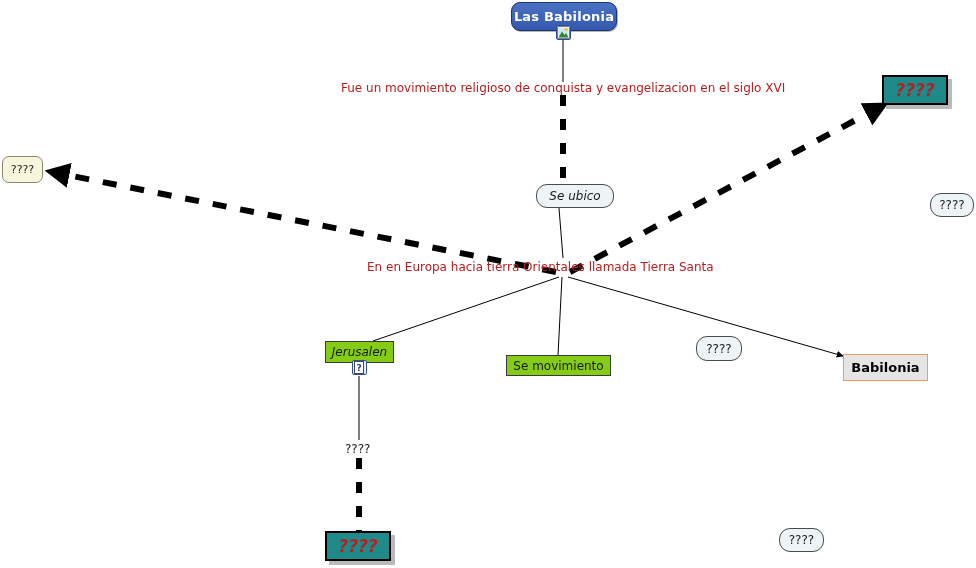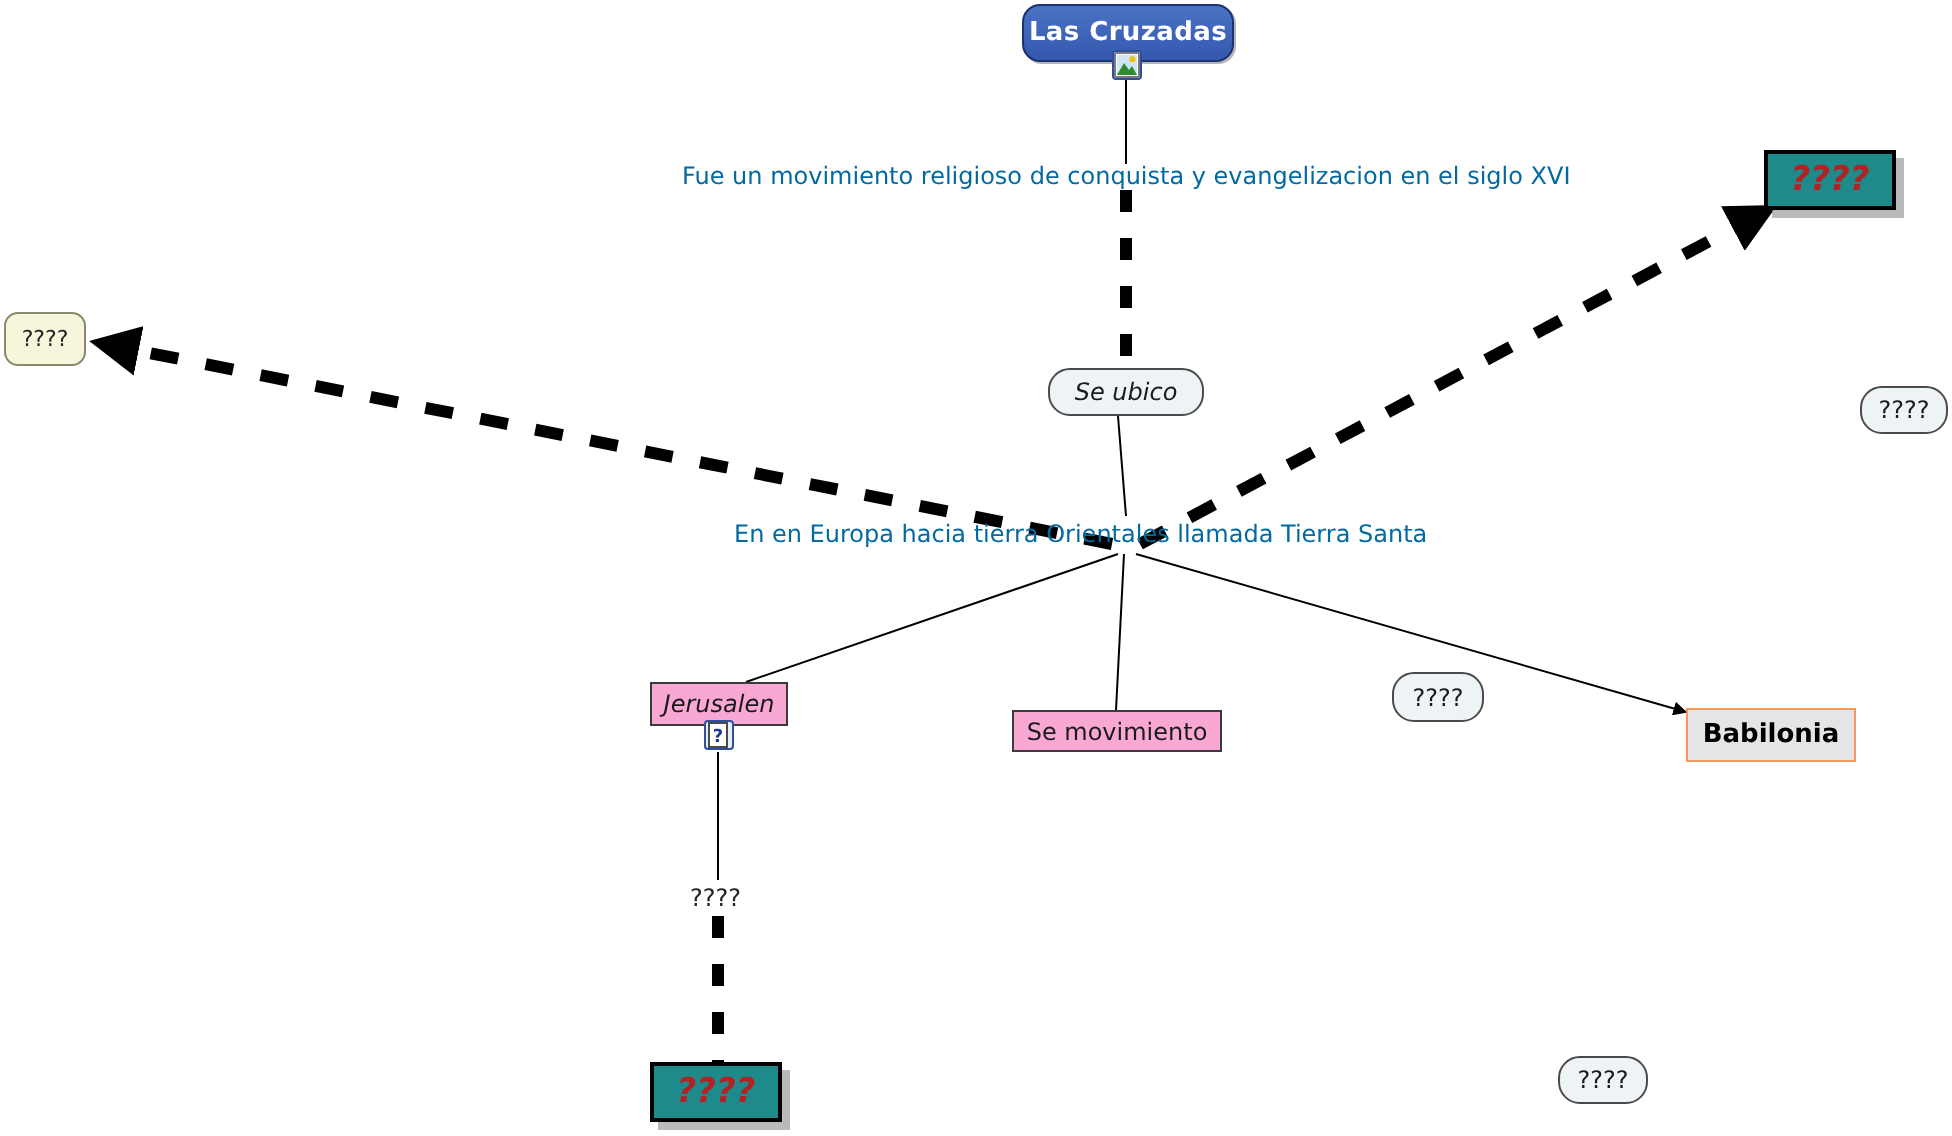--- a/index.html
+++ b/index.html
@@ -161,7 +161,7 @@
   </svg>
 
   <div class="node node-root" style="left:511px; top:2px; width:106px; height:29px;">
-    <span>Las Cruzadas</span>
+    <span>Las Babilonia</span>
   </div>
   <div class="badge" style="left:556px; top:25px;">
     <svg width="13" height="13" viewBox="0 0 13 13">

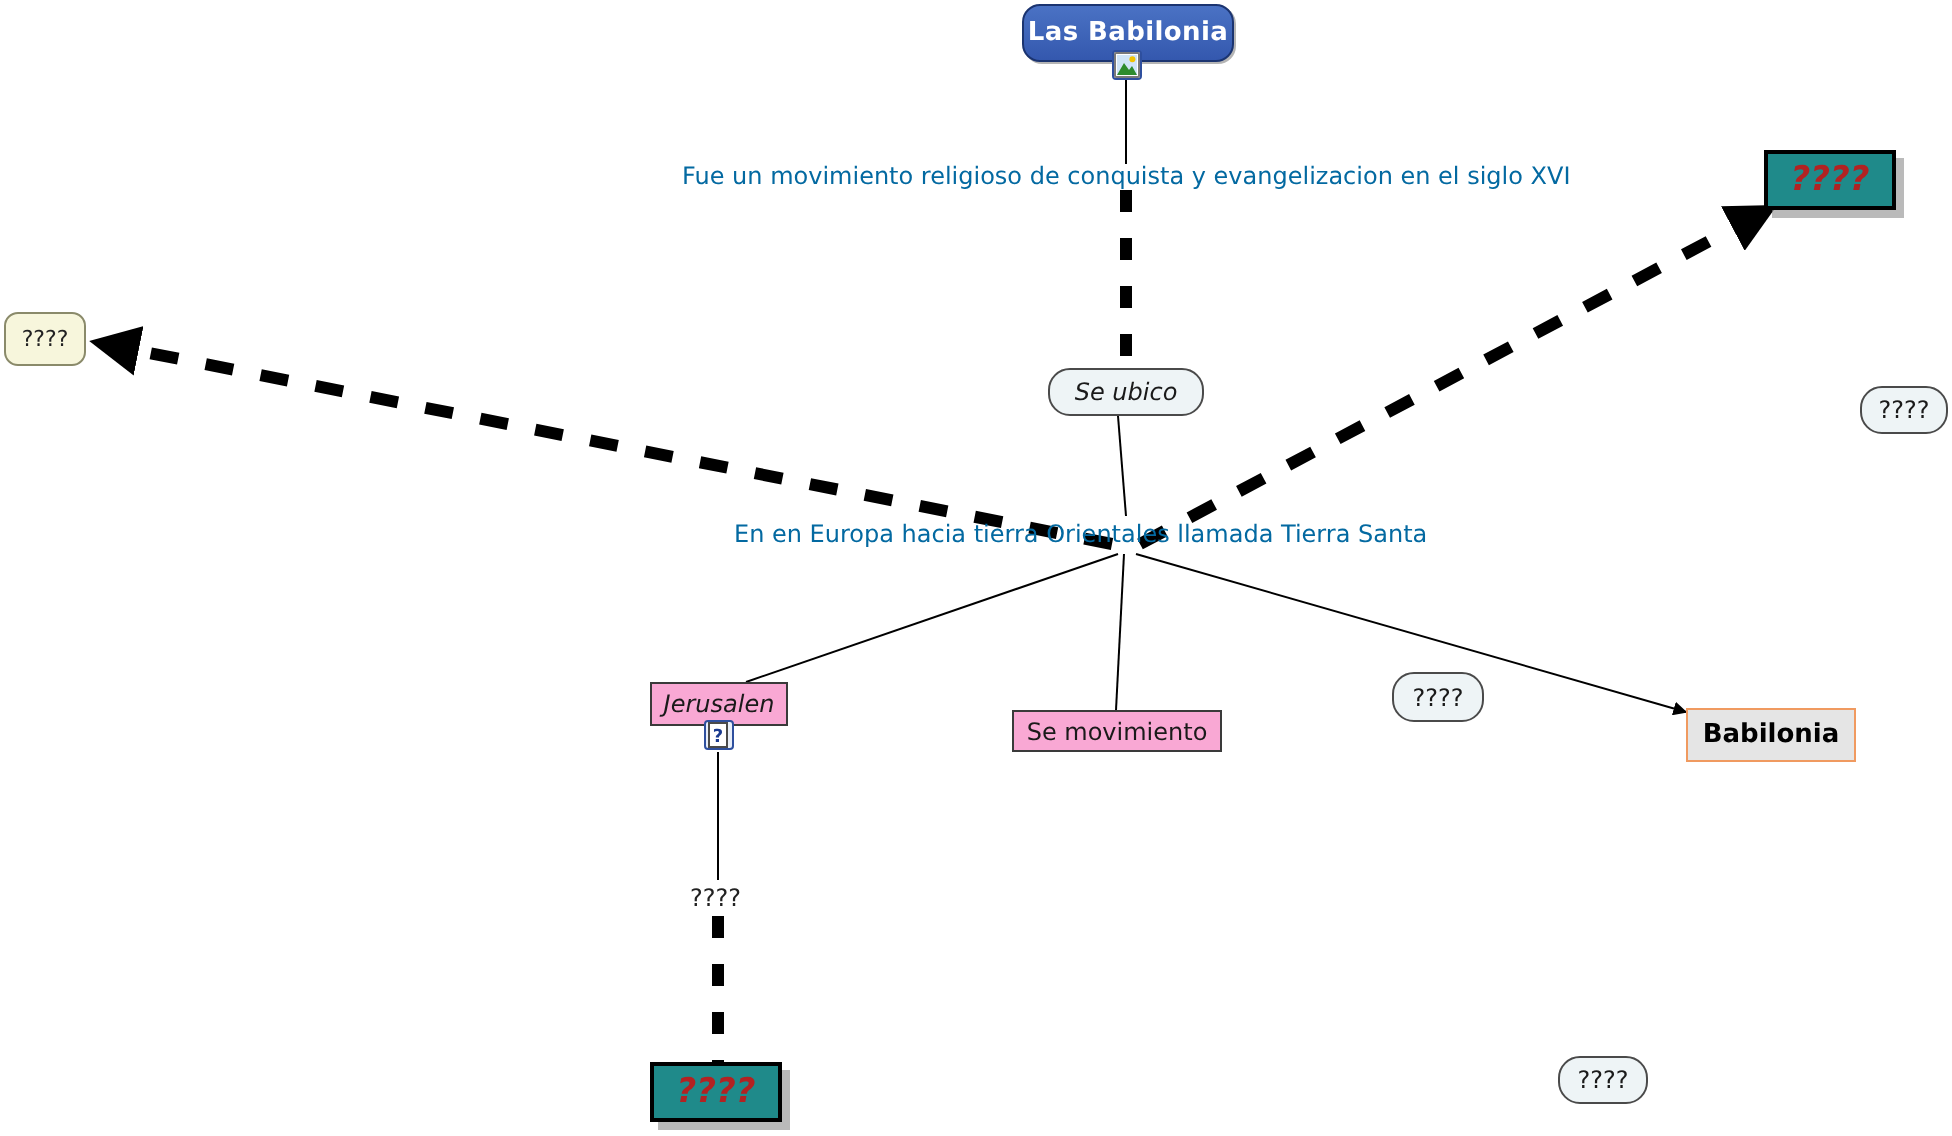--- a/index.html
+++ b/index.html
@@ -102,7 +102,7 @@
   .label-plain {
     position: absolute;
     font-size: 12px;
-    color: #0369a1;
+    color: #b91c1c;
     white-space: nowrap;
   }
   .label-small {

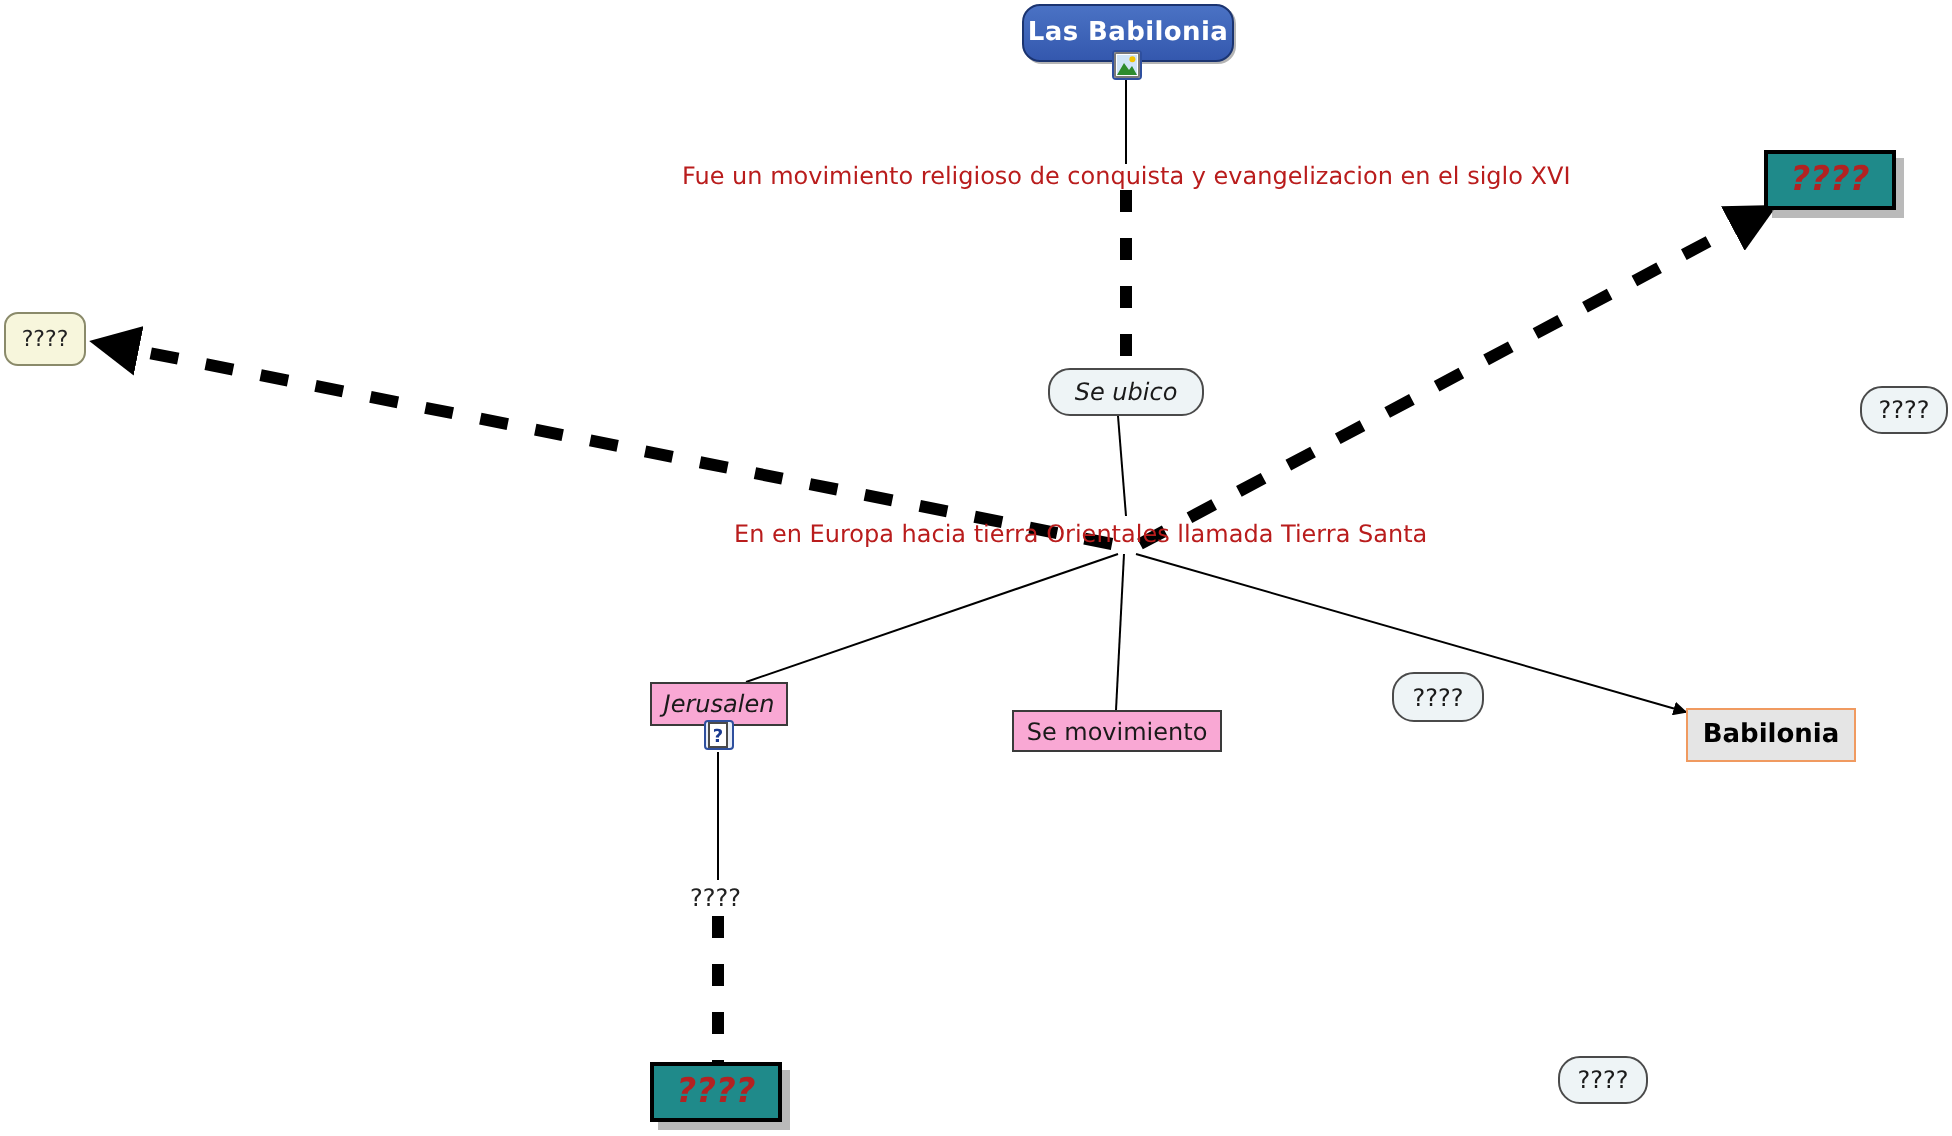--- a/index.html
+++ b/index.html
@@ -174,7 +174,7 @@
 
   <div class="label-plain" style="left:341px; top:81px;">Fue un movimiento religioso de conquista y evangelizacion en el siglo XVI</div>
 
-  <div class="node node-round italic" style="left:524px; top:184px; width:78px; height:24px;">
+  <div class="node node-round italic" style="left:536px; top:184px; width:78px; height:24px;">
     <span>Se ubico</span>
   </div>
 

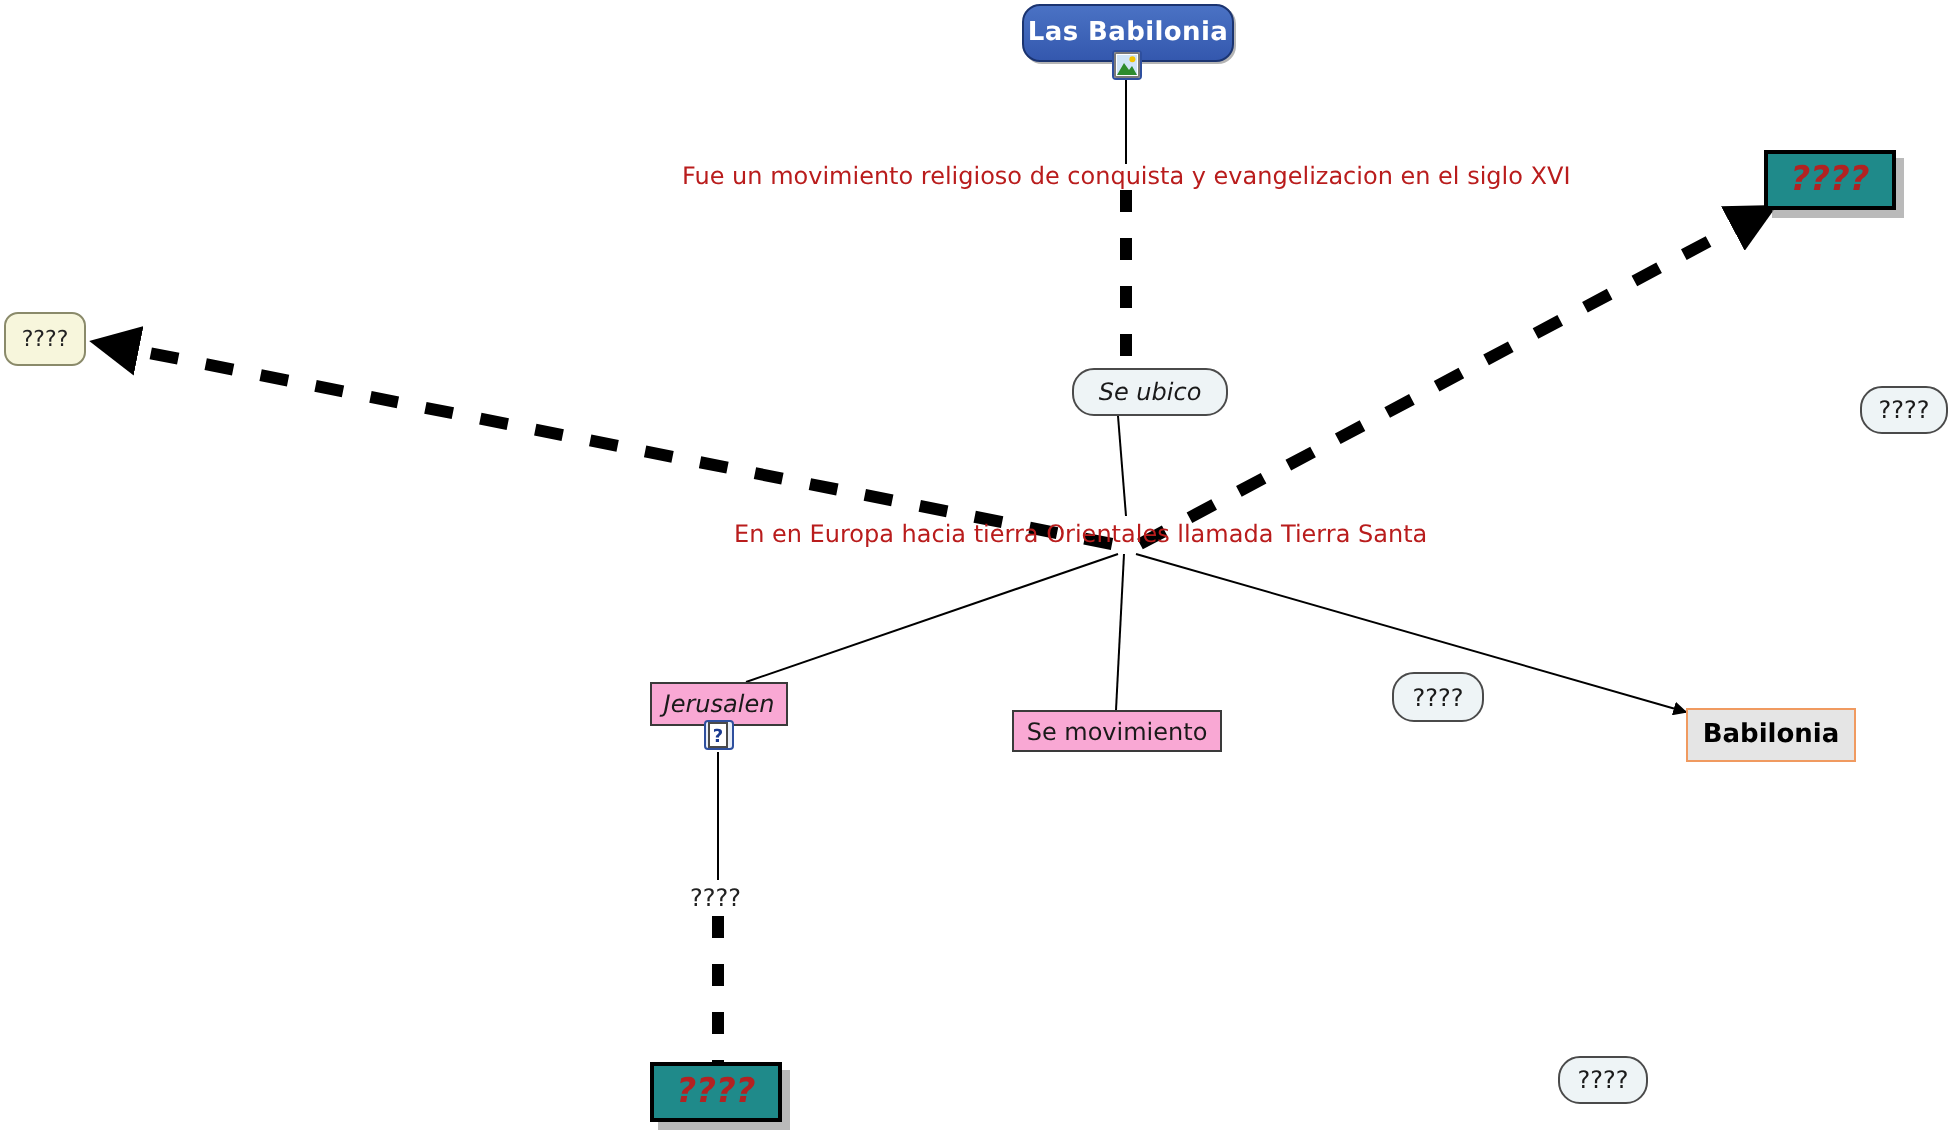--- a/index.html
+++ b/index.html
@@ -61,7 +61,7 @@
 
   
   .node-rect {
-    background: #f9a8d4;
+    background: #84cc16;
     border: 1px solid #3a3a3a;
     border-radius: 0;
     color: #1a1a1a;

